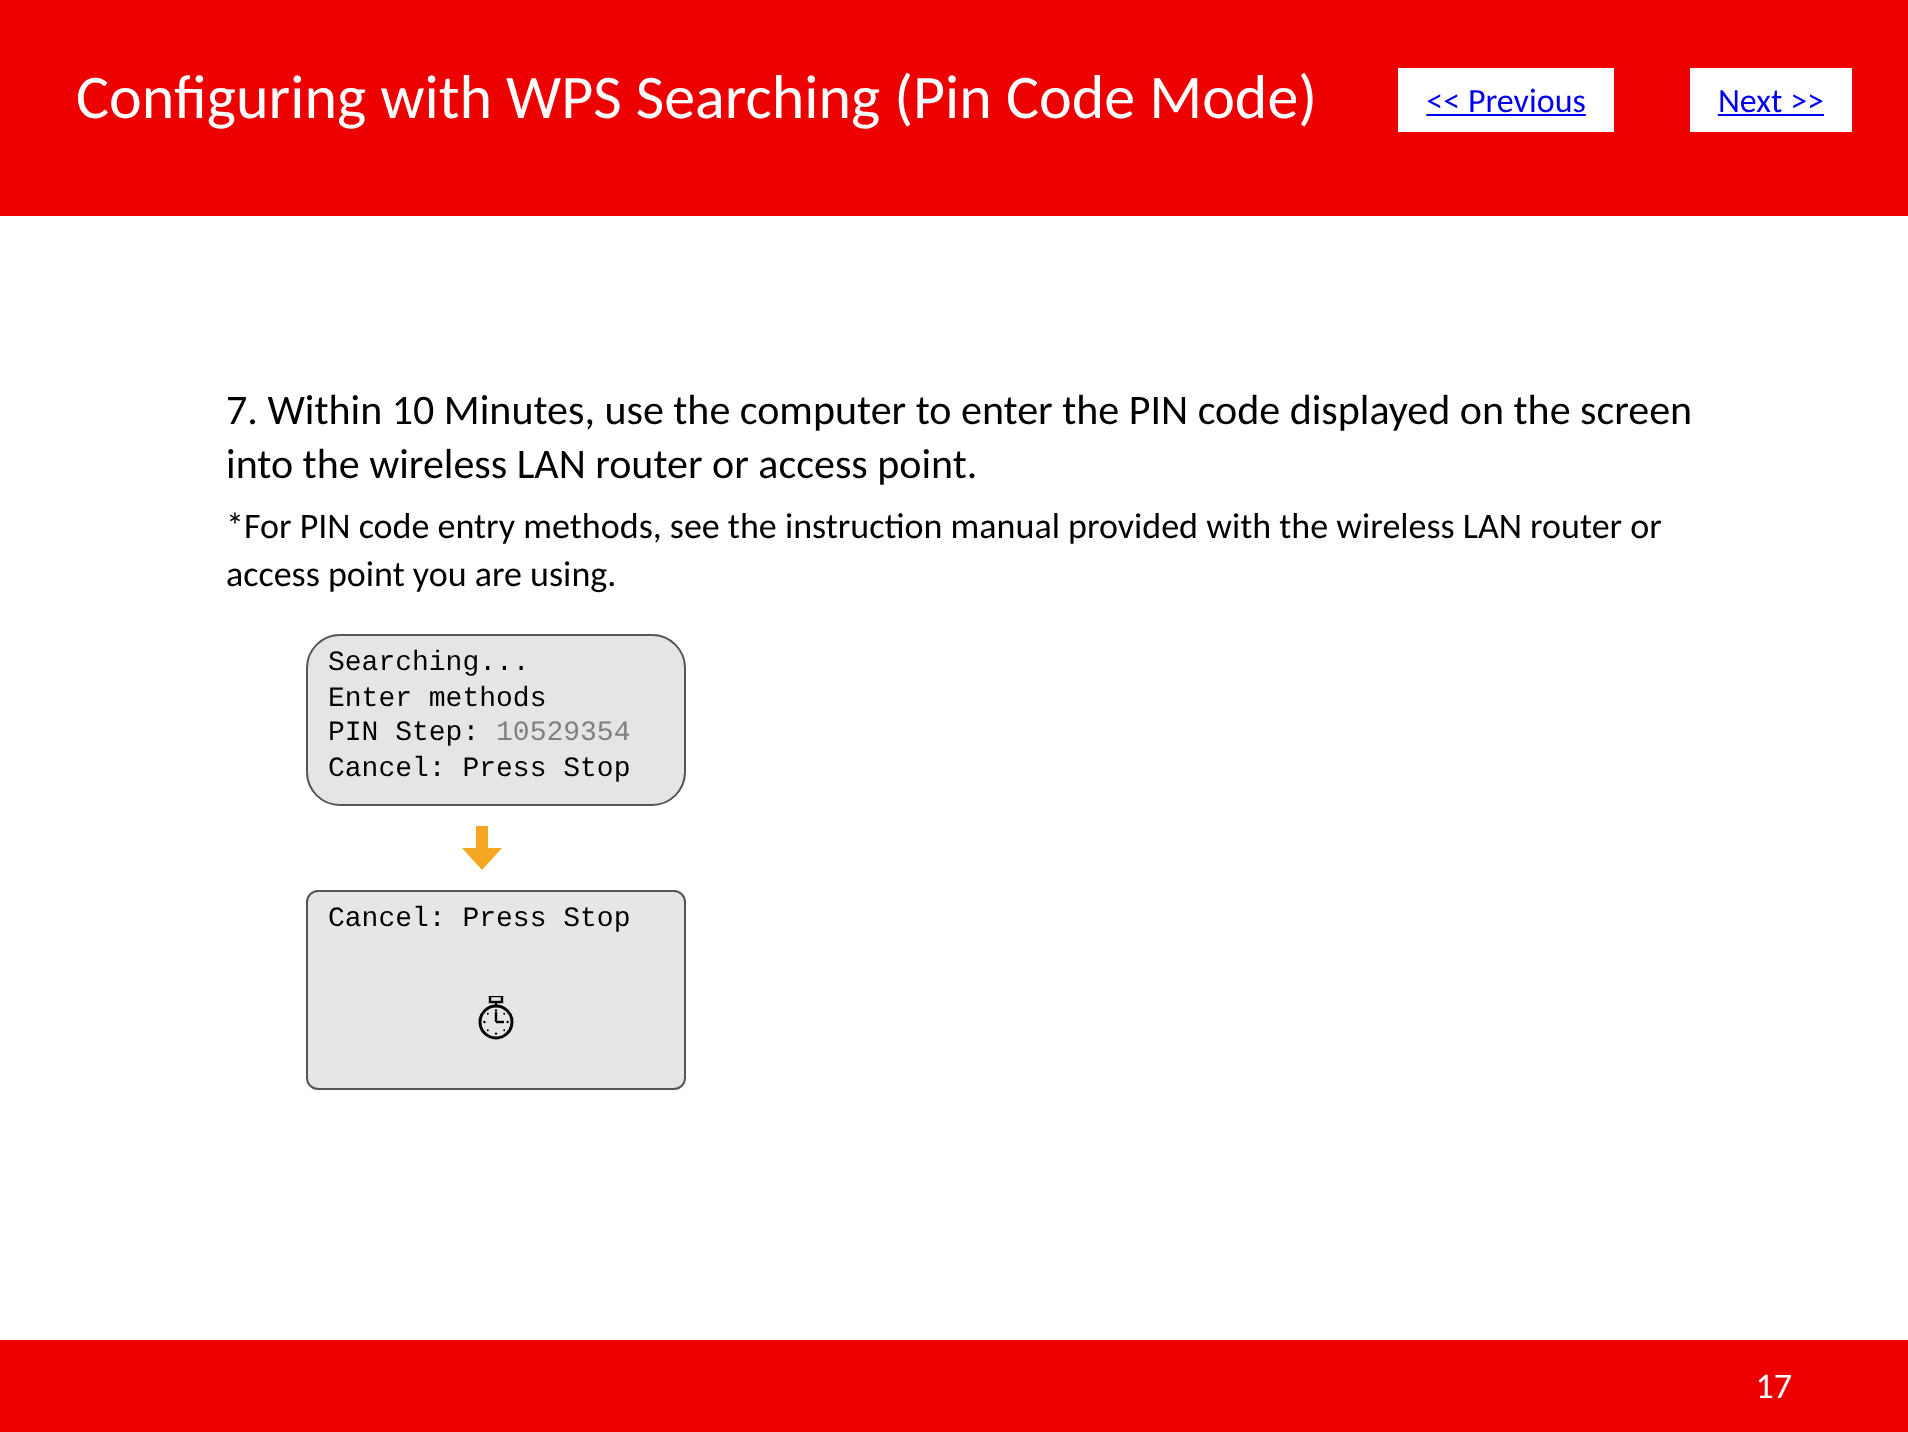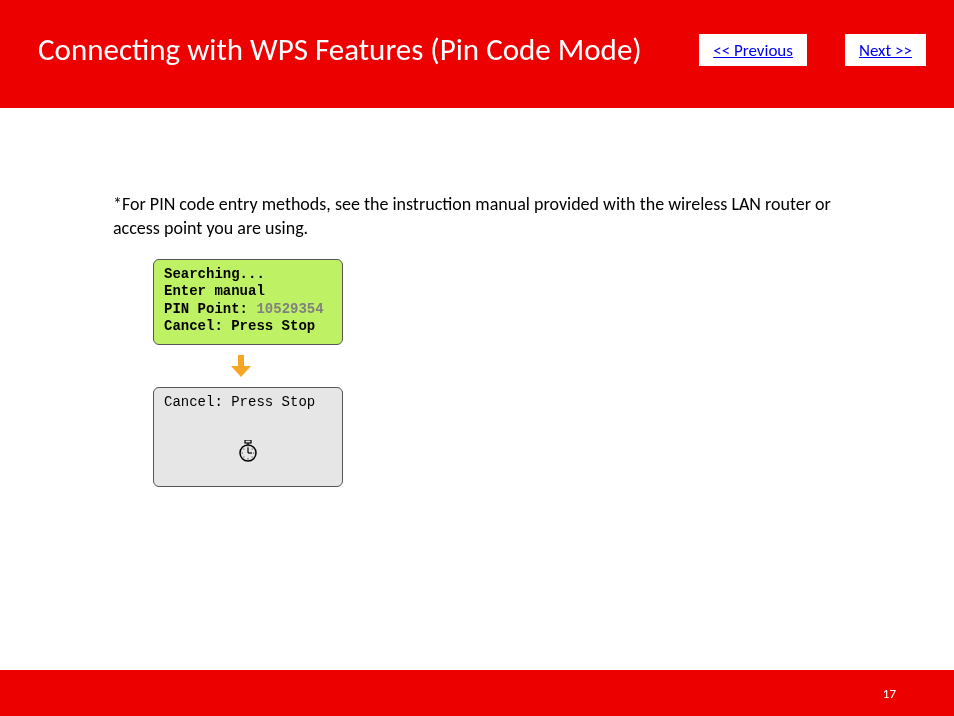--- a/index.html
+++ b/index.html
@@ -121,7 +121,7 @@
 <body>
 
 <div class="header">
-  <div class="title">Connecting with WPS Features (Pin Code Mode)</div>
+  <div class="title">Configuring with WPS Searching (Pin Code Mode)</div>
   <div class="nav-buttons">
     <button class="nav-btn">&lt;&lt; Previous</button>
     <button class="nav-btn">Next &gt;&gt;</button>

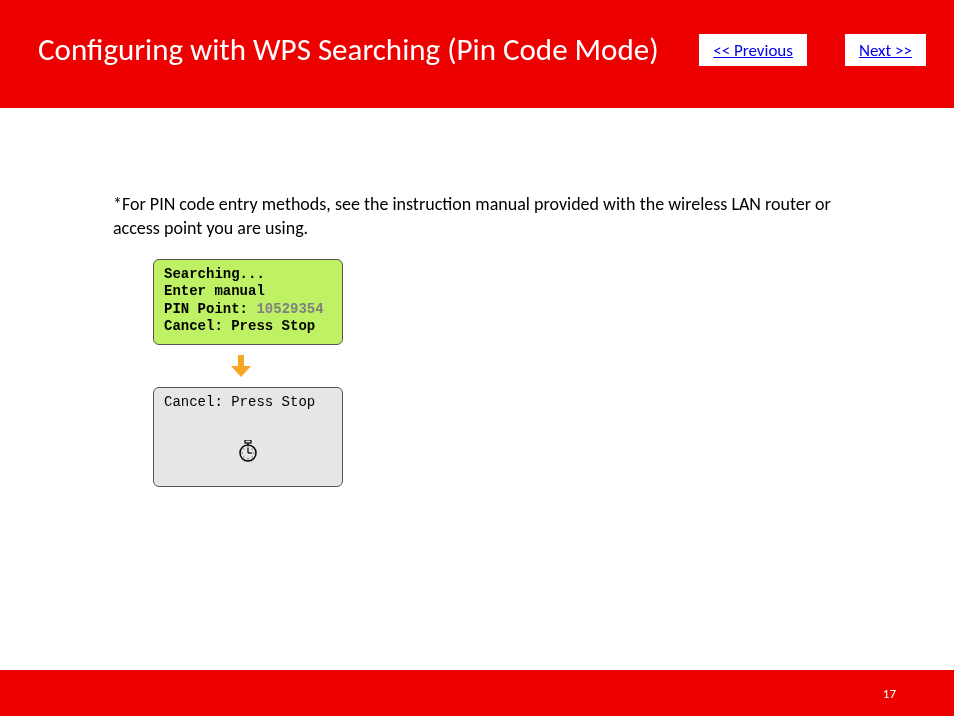--- a/index.html
+++ b/index.html
@@ -129,6 +129,7 @@
 </div>
 
 <div class="content">
+  <div class="step">7. Within 10 Minutes, use the computer to enter the PIN code displayed on the screen into the wireless LAN router or access point.</div>
   <div class="note">*For PIN code entry methods, see the instruction manual provided with the wireless LAN router or access point you are using.</div>
 
   <div class="lcd">

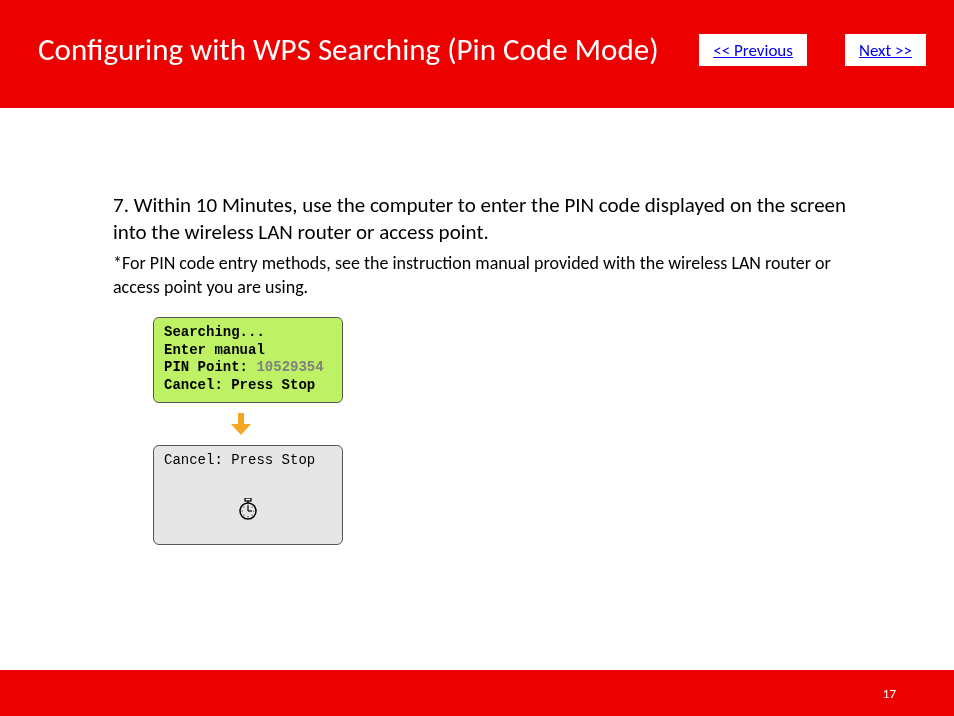--- a/index.html
+++ b/index.html
@@ -56,16 +56,15 @@
   }
   .lcd {
     width: 190px;
-    background: #bef264;
+    background: #e5e5e5;
     border: 1.5px solid #555;
-    border-radius: 6px;
+    border-radius: 17px;
     padding: 6px 10px 8px 10px;
     margin-left: 40px;
     font-family: "Lucida Console", "Courier New", monospace;
     font-size: 14px;
     line-height: 1.25;
     color: #000;
-    font-weight: bold;
   }
   .pin-value { color: #808080; }
   .arrow-wrap {

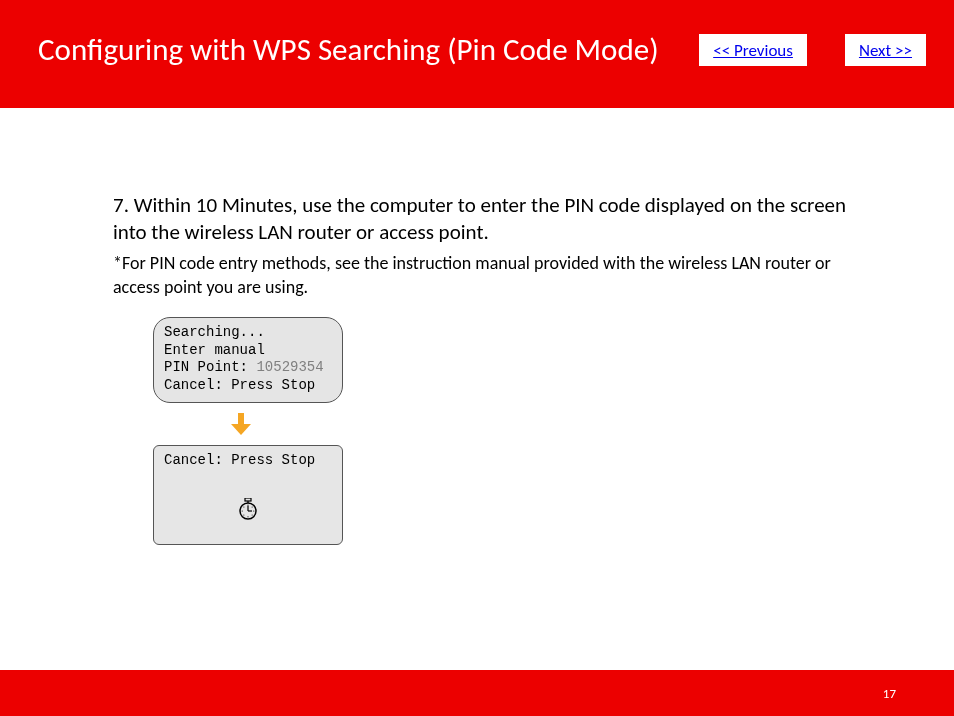--- a/index.html
+++ b/index.html
@@ -133,7 +133,7 @@
 
   <div class="lcd">
     <div>Searching...</div>
-    <div>Enter manual</div>
+    <div>Enter methods</div>
     <div><span>PIN Point: </span><span class="pin-value">10529354</span></div>
     <div>Cancel: Press Stop</div>
   </div>

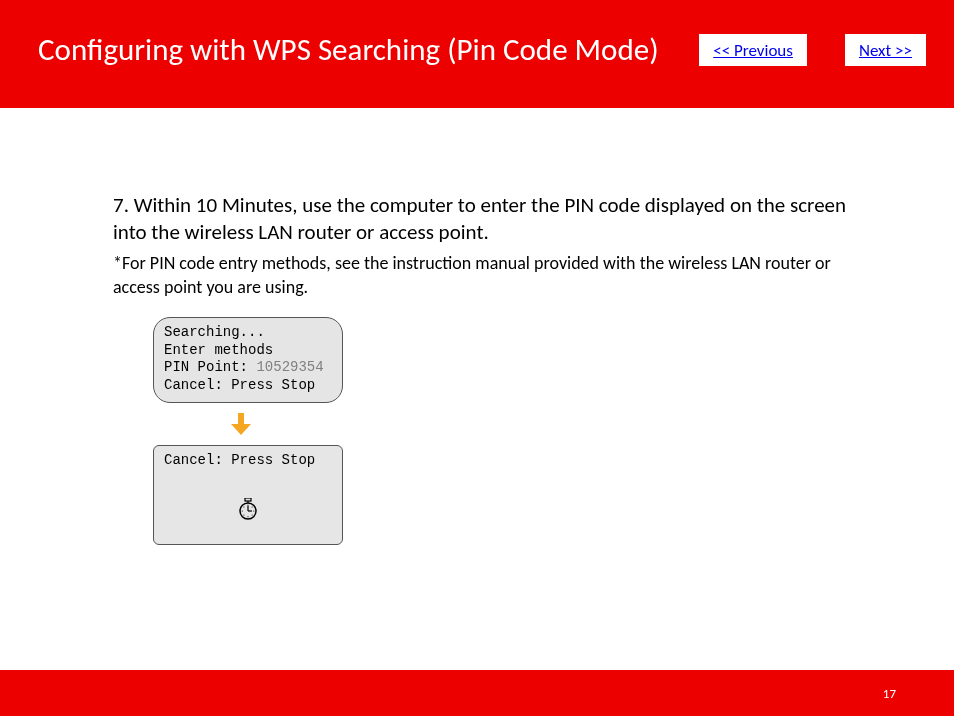--- a/index.html
+++ b/index.html
@@ -134,7 +134,7 @@
   <div class="lcd">
     <div>Searching...</div>
     <div>Enter methods</div>
-    <div><span>PIN Point: </span><span class="pin-value">10529354</span></div>
+    <div><span>PIN Step: </span><span class="pin-value">10529354</span></div>
     <div>Cancel: Press Stop</div>
   </div>
 

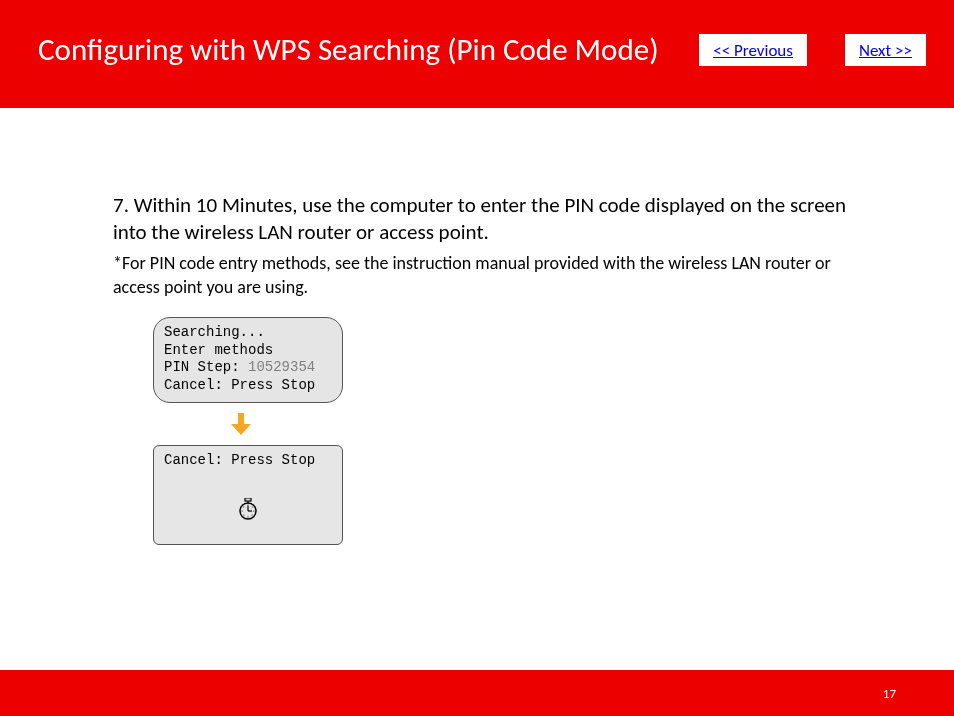--- a/index.html
+++ b/index.html
@@ -109,7 +109,7 @@
     height: 46px;
     background: #ec0000;
     color: #fff;
-    font-size: 13px;
+    font-size: 18px;
     display: flex;
     align-items: center;
     justify-content: flex-end;

